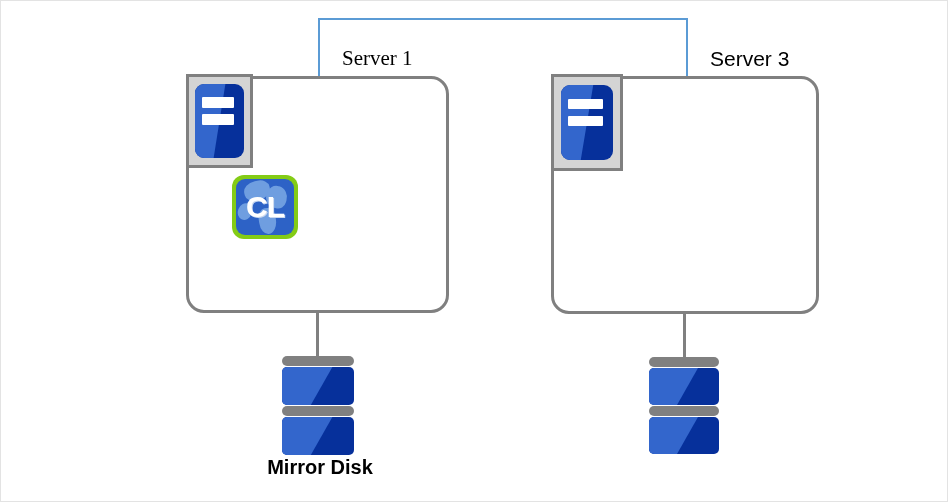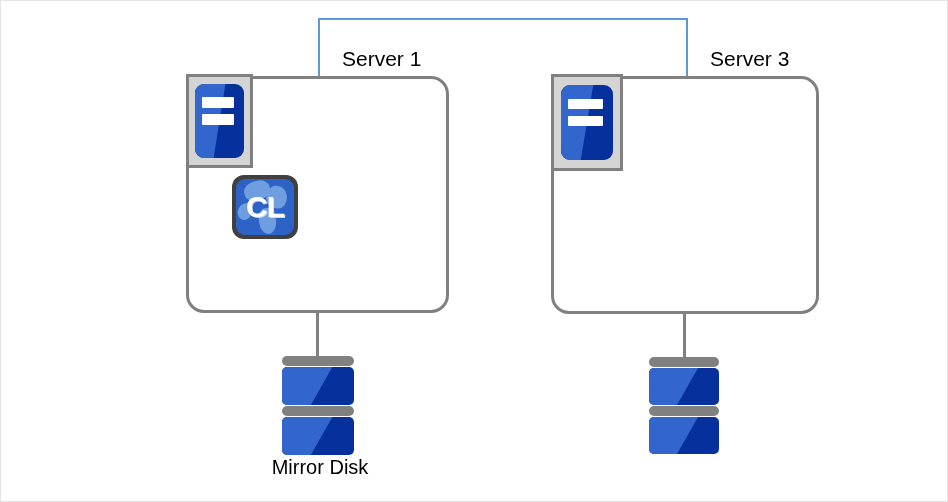--- a/index.html
+++ b/index.html
@@ -190,7 +190,7 @@
   <div class="interconnect-v" style="left:317px; top:17px; width:2px; height:59px;"></div>
   <div class="interconnect-v" style="left:685px; top:17px; width:2px; height:59px;"></div>
 
-  <div class="server-label" style="left:341px; top:47px;">Server 1</div>
+  <div class="server-label" style="left:341px; top:47px;font-family:Liberation Serif, serif;">Server 1</div>
 
   <div class="server-box" style="left:185px; top:75px; width:263px; height:237px;"></div>
 

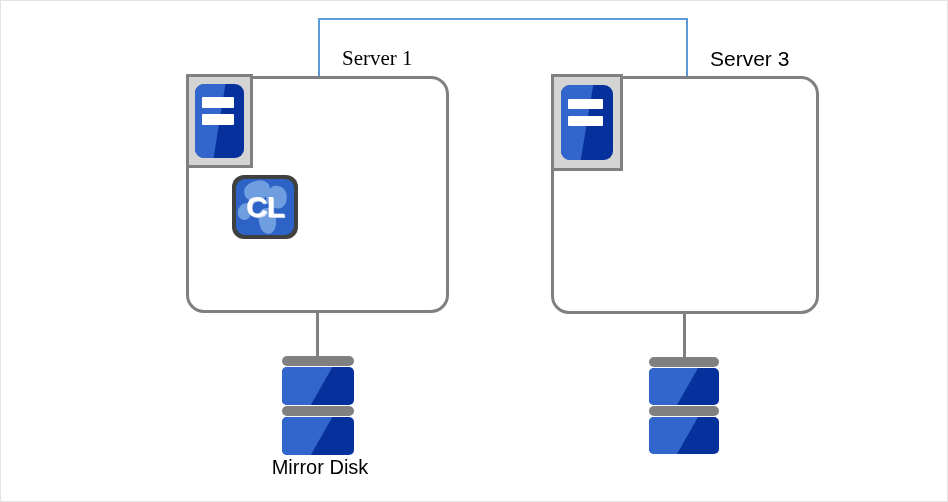--- a/index.html
+++ b/index.html
@@ -78,7 +78,7 @@
   
   .cl-icon {
     position: absolute;
-    background: #404040;
+    background: #84cc16;
     border-radius: 12px;
     overflow: hidden;
     box-sizing: border-box;

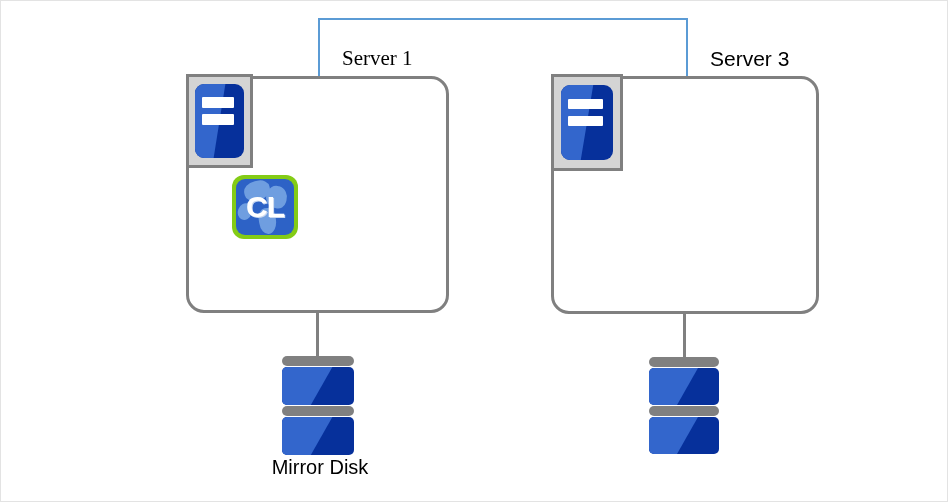--- a/index.html
+++ b/index.html
@@ -221,7 +221,7 @@
     <div class="disk-platter" style="top:61px; height:38px;"></div>
   </div>
 
-  <div class="disk-label" style="left:234px; top:456px; width:170px;">Mirror Disk</div>
+  <div class="disk-label" style="left:234px; top:456px; width:170px;font-weight:bold;">Mirror Disk</div>
 
   <div class="server-label" style="left:709px; top:47px;">Server 3</div>
 

